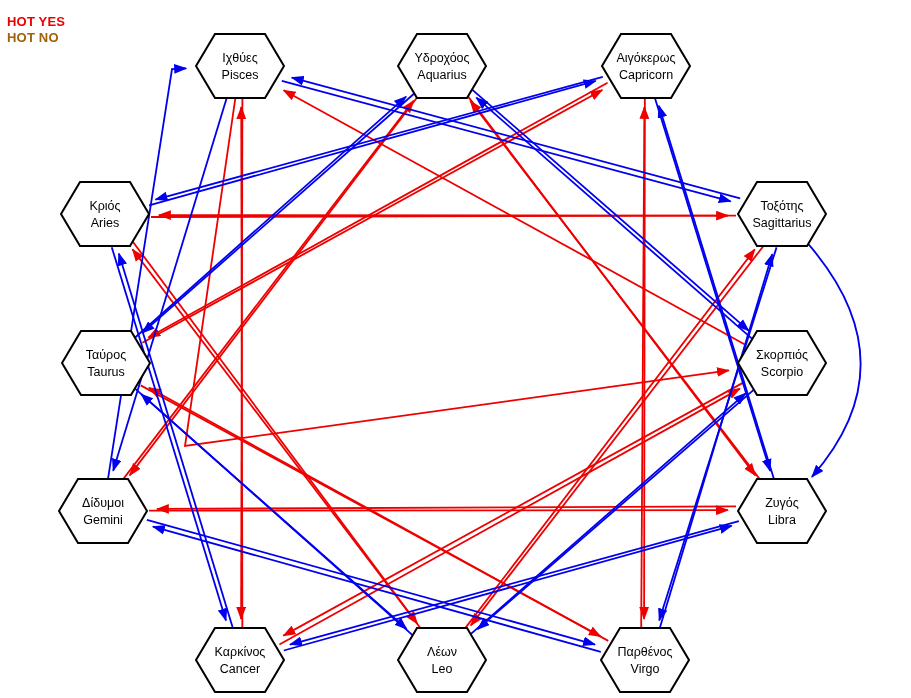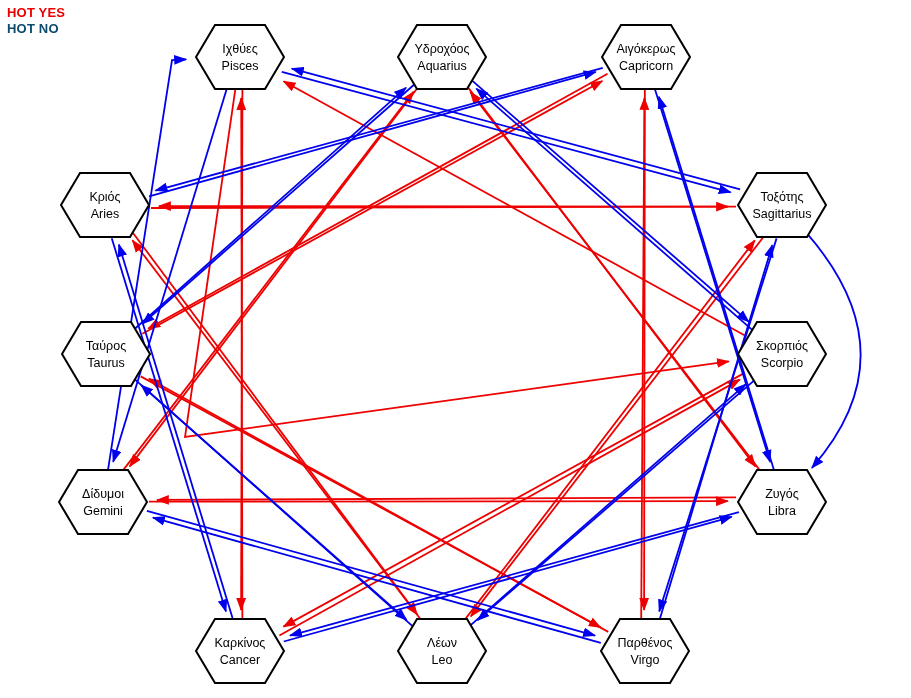--- a/index.html
+++ b/index.html
@@ -10,7 +10,7 @@
     overflow:hidden;
     font-family:"Liberation Sans", sans-serif;
   }
-  .canvas { position:absolute; inset:0; }
+  .canvas { position:absolute; inset:0;margin-top:9px; }
   .legend {
     position:absolute; top:5px; left:7px;
     font-weight:bold; font-size:13px; line-height:16px;

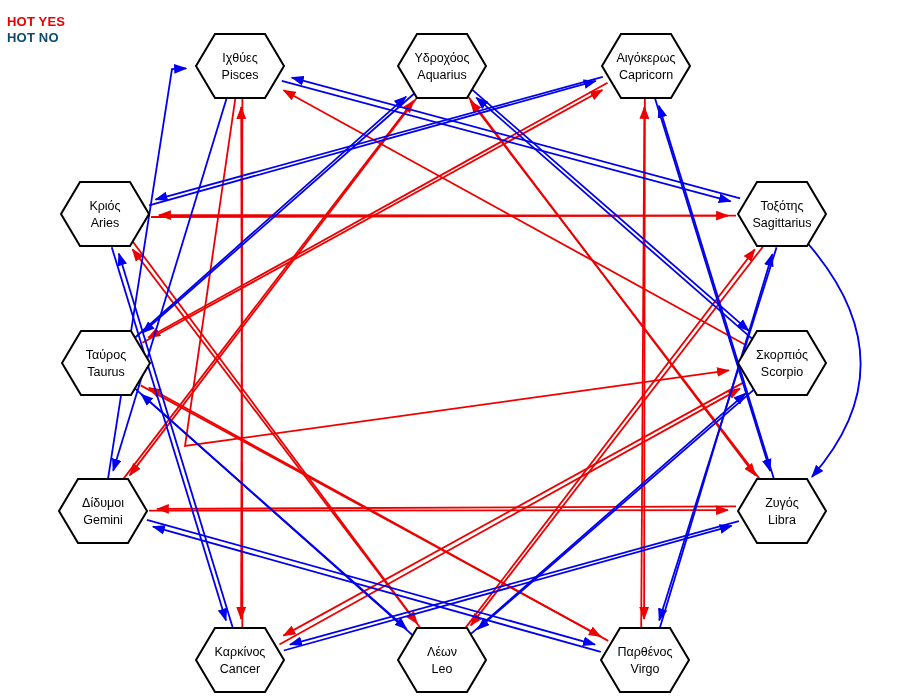--- a/index.html
+++ b/index.html
@@ -30,7 +30,7 @@
 <div class="canvas">
   <div class="legend">
     <div class="legend-item" id="legend-yes" style="color: rgb(238, 0, 0);">HOT YES</div>
-    <div class="legend-item" id="legend-no" style="color: #0c4a6e;">HOT NO</div>
+    <div class="legend-item" id="legend-no" style="color: #a16207;">HOT NO</div>
   </div>
   <svg id="diagram-svg" width="911" height="698" viewBox="0 0 911 698">
     <defs id="svg-defs">

